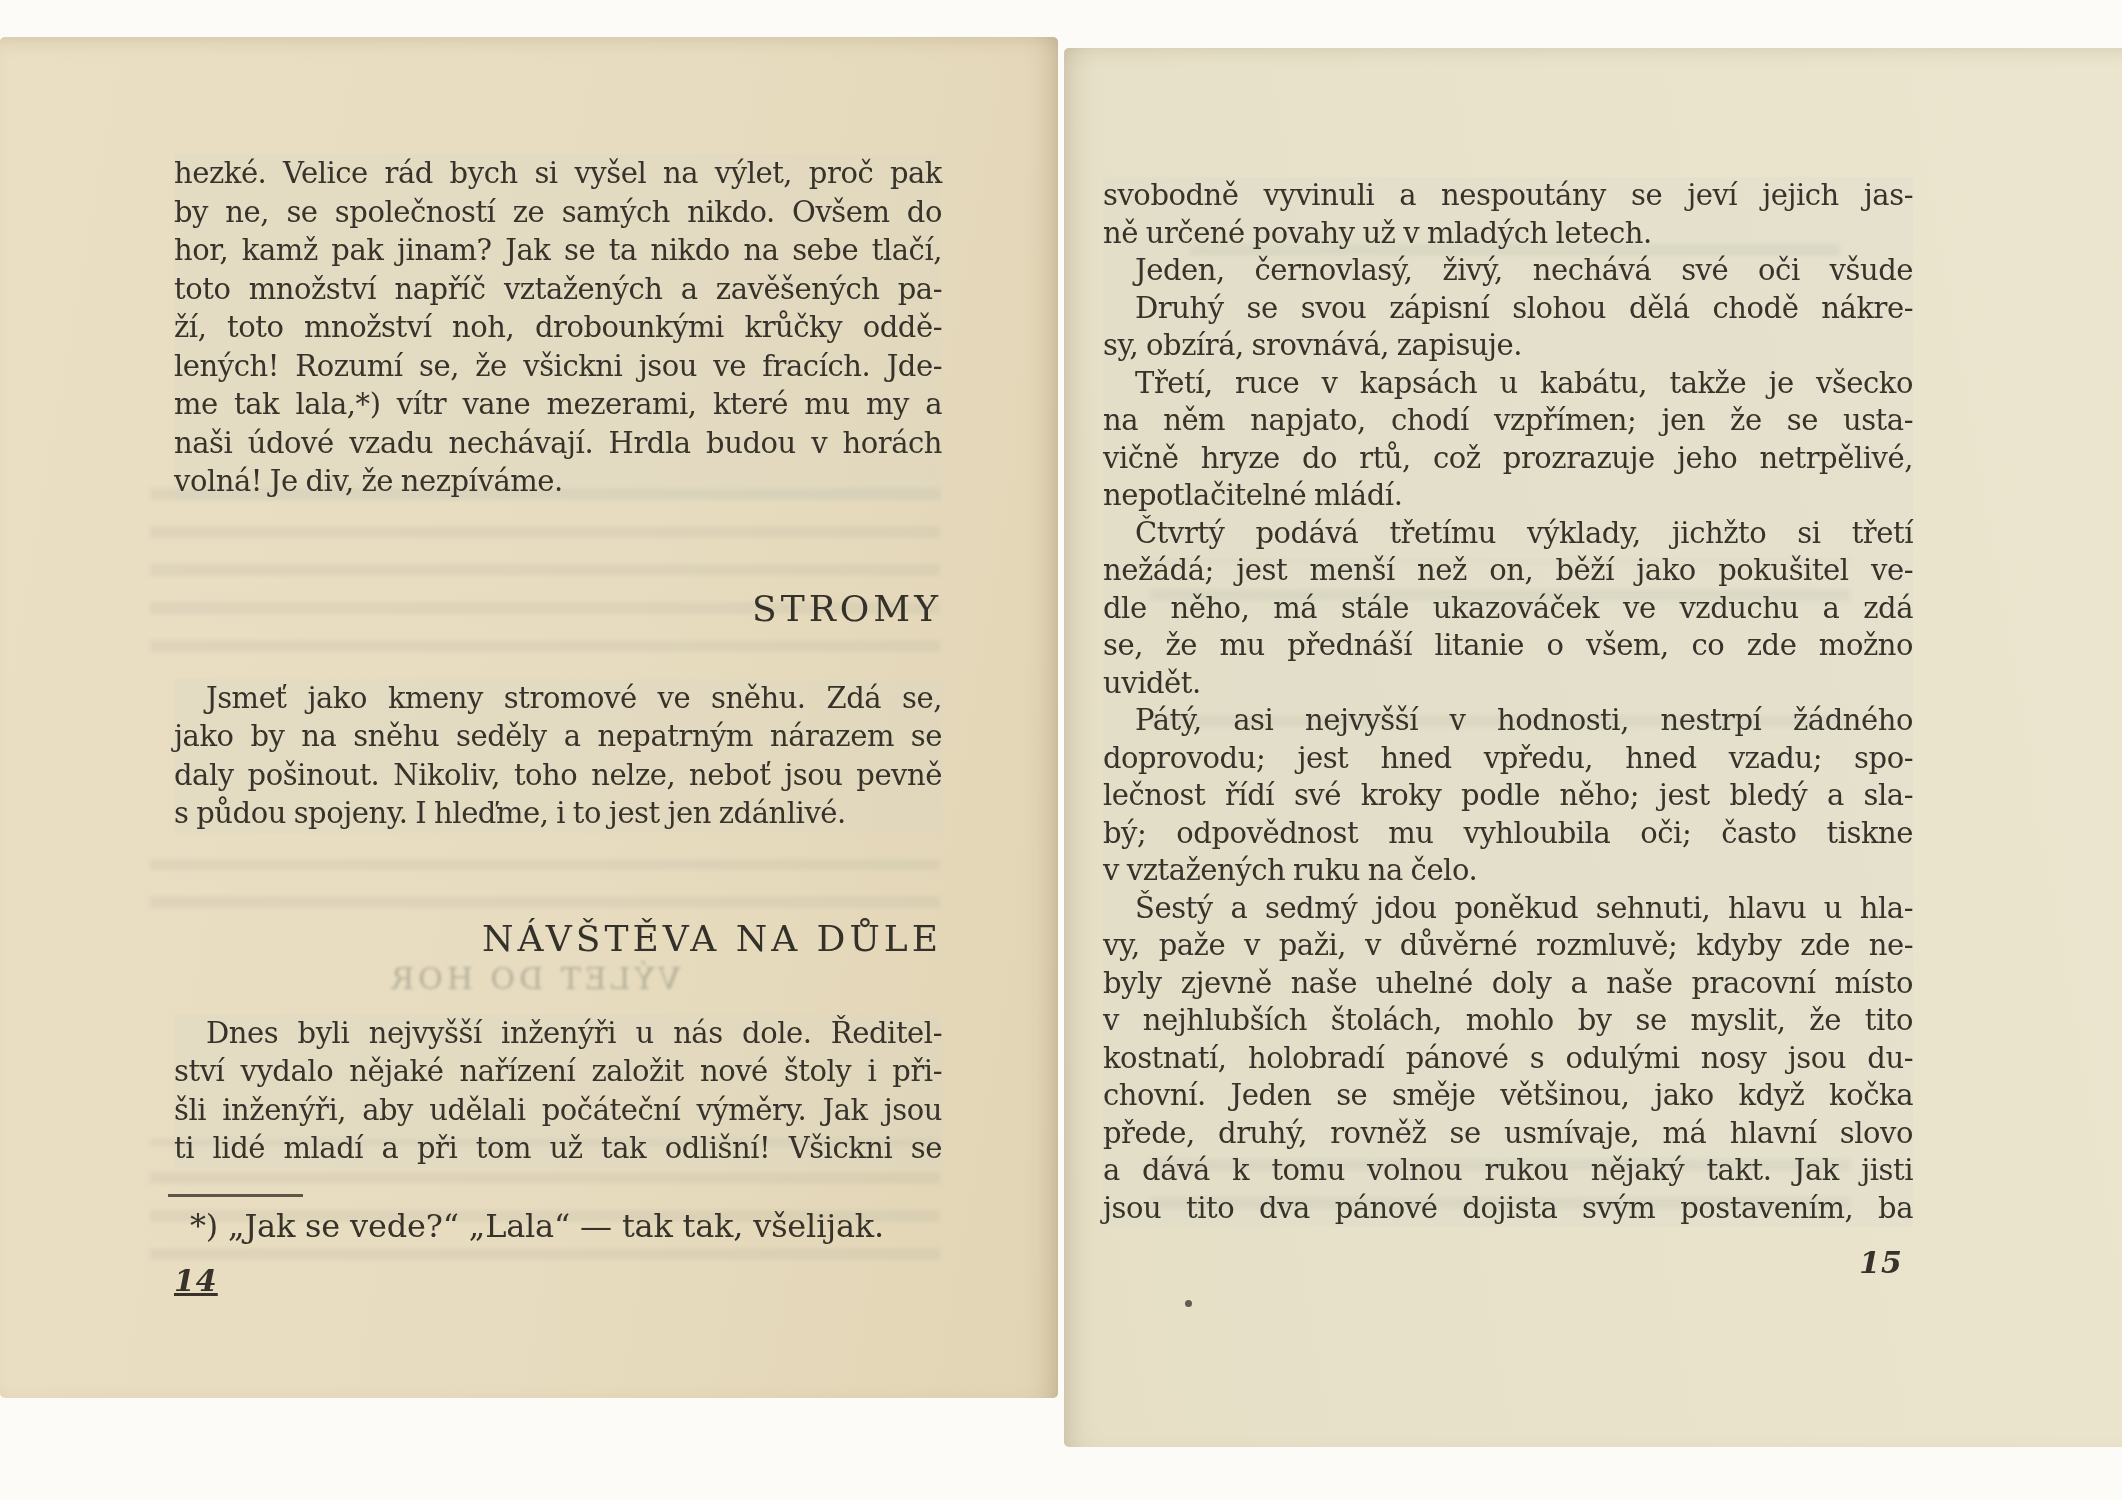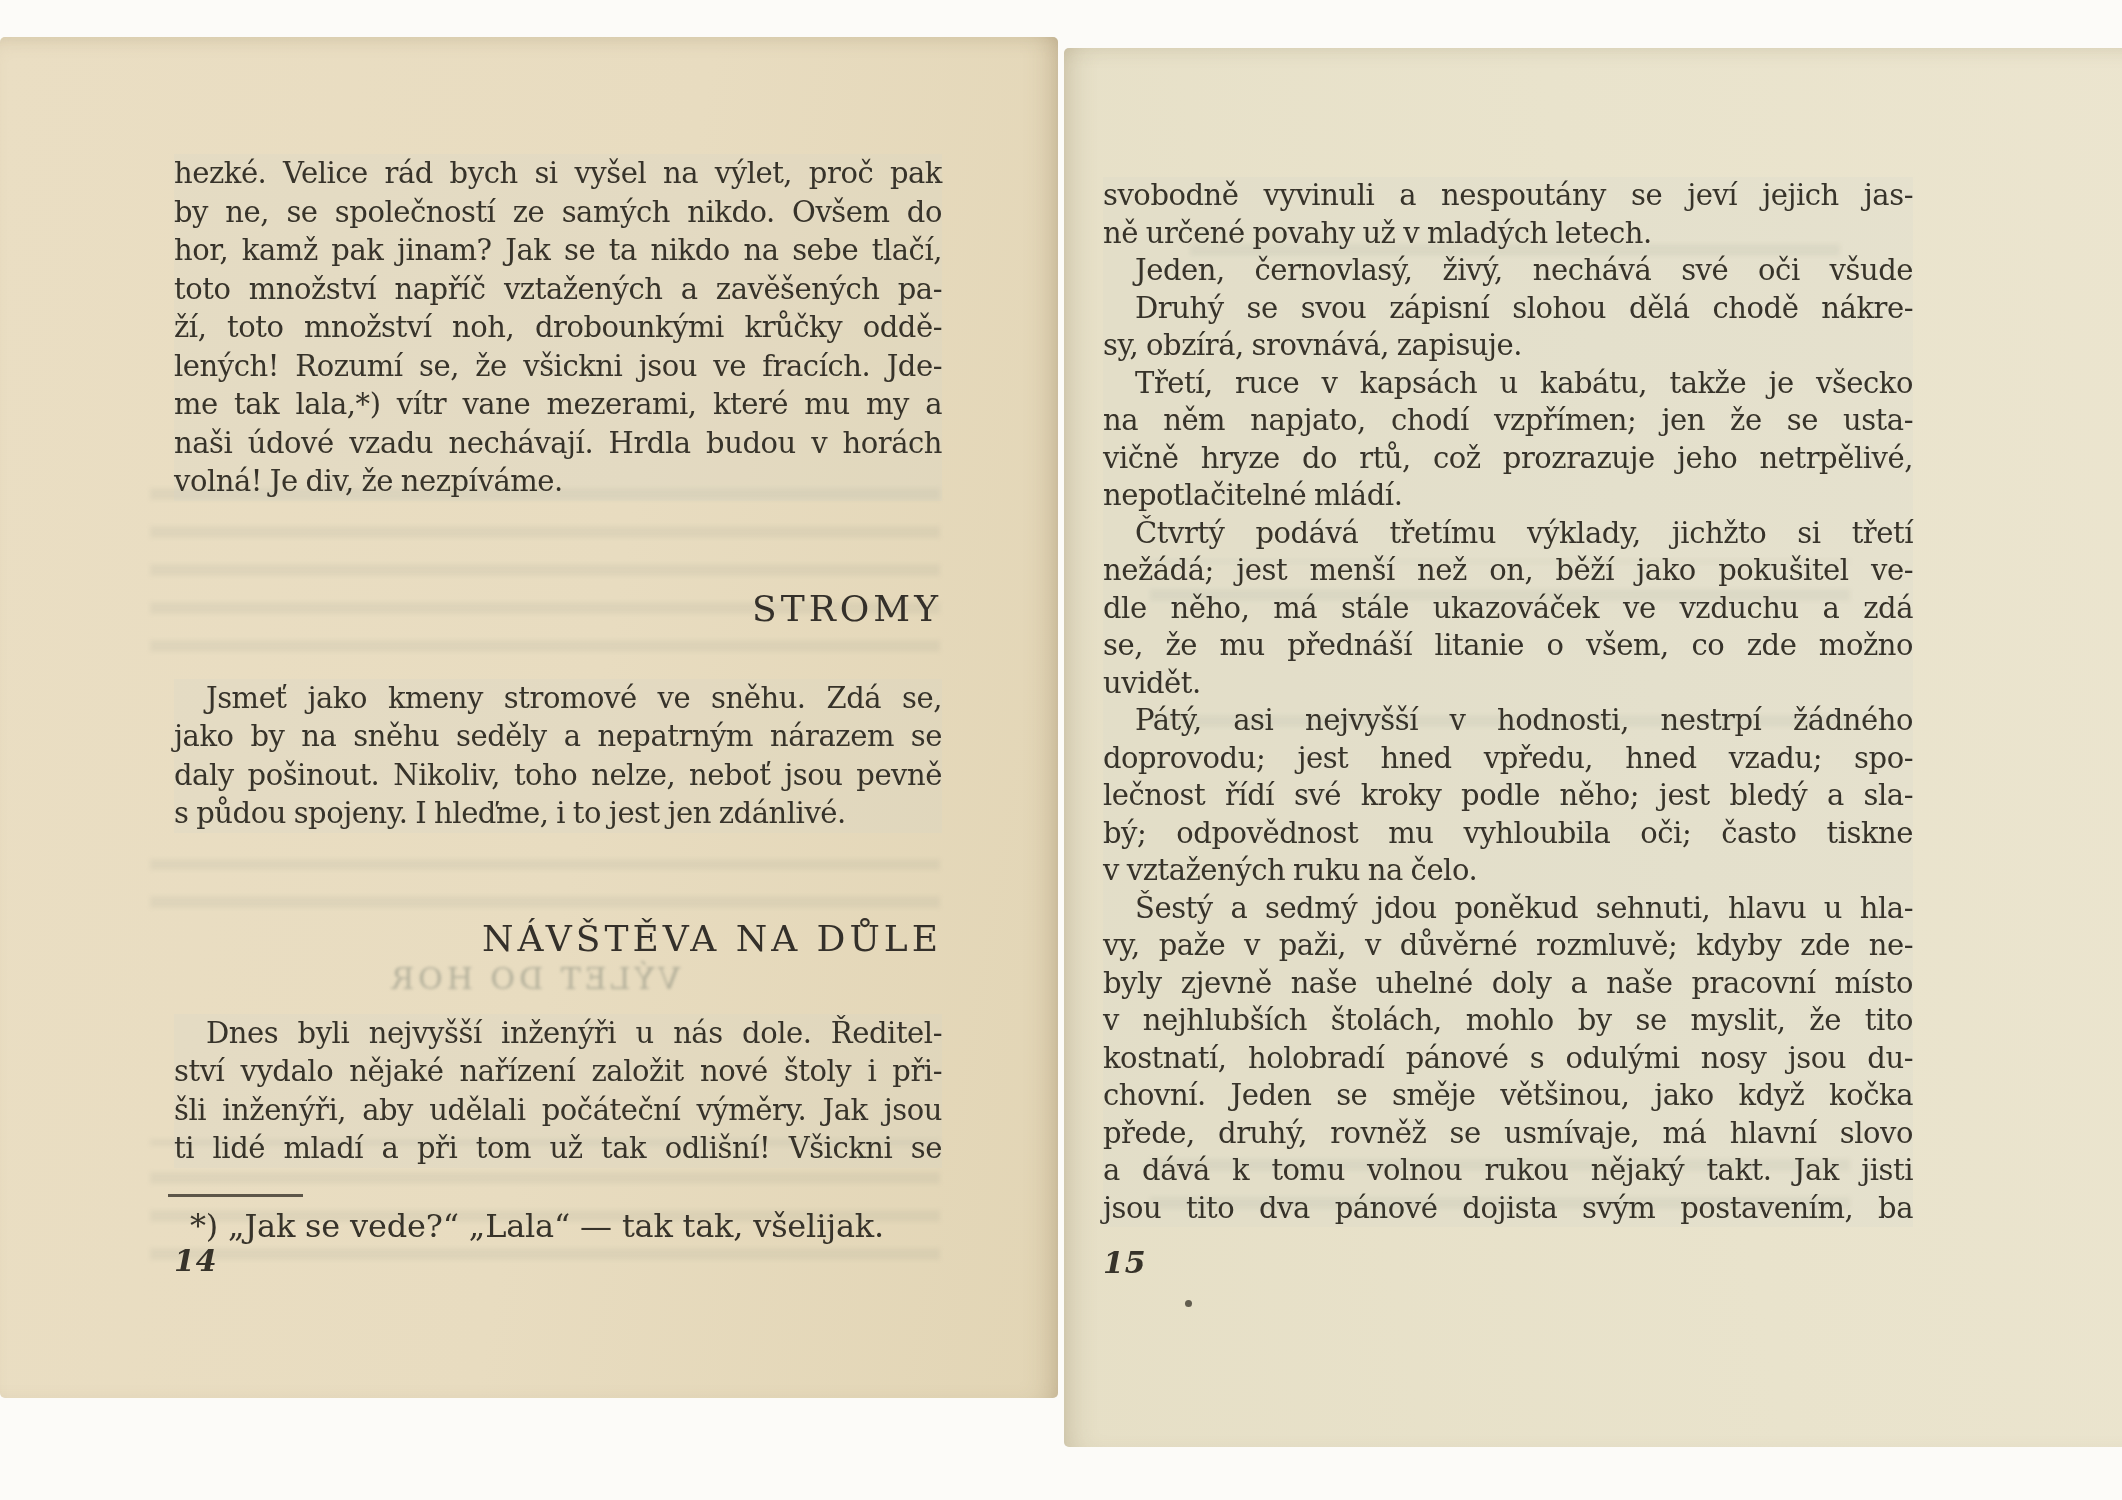--- a/index.html
+++ b/index.html
@@ -43,7 +43,7 @@
   .page-left .block-4{margin-top:55px;}
   .page-left .block-5{margin-top:26px;}   
   .page-left .block-6{margin-top:12px;}   
-  .page-left .block-7{}   
+  .page-left .block-7{margin-top:20px;text-decoration:underline;}   
   .page-right .block-7{margin-top:18px;}  
 
   .rule{width:135px;height:0;border-top:3px solid rgba(58,53,43,.8);margin-left:-6px;}

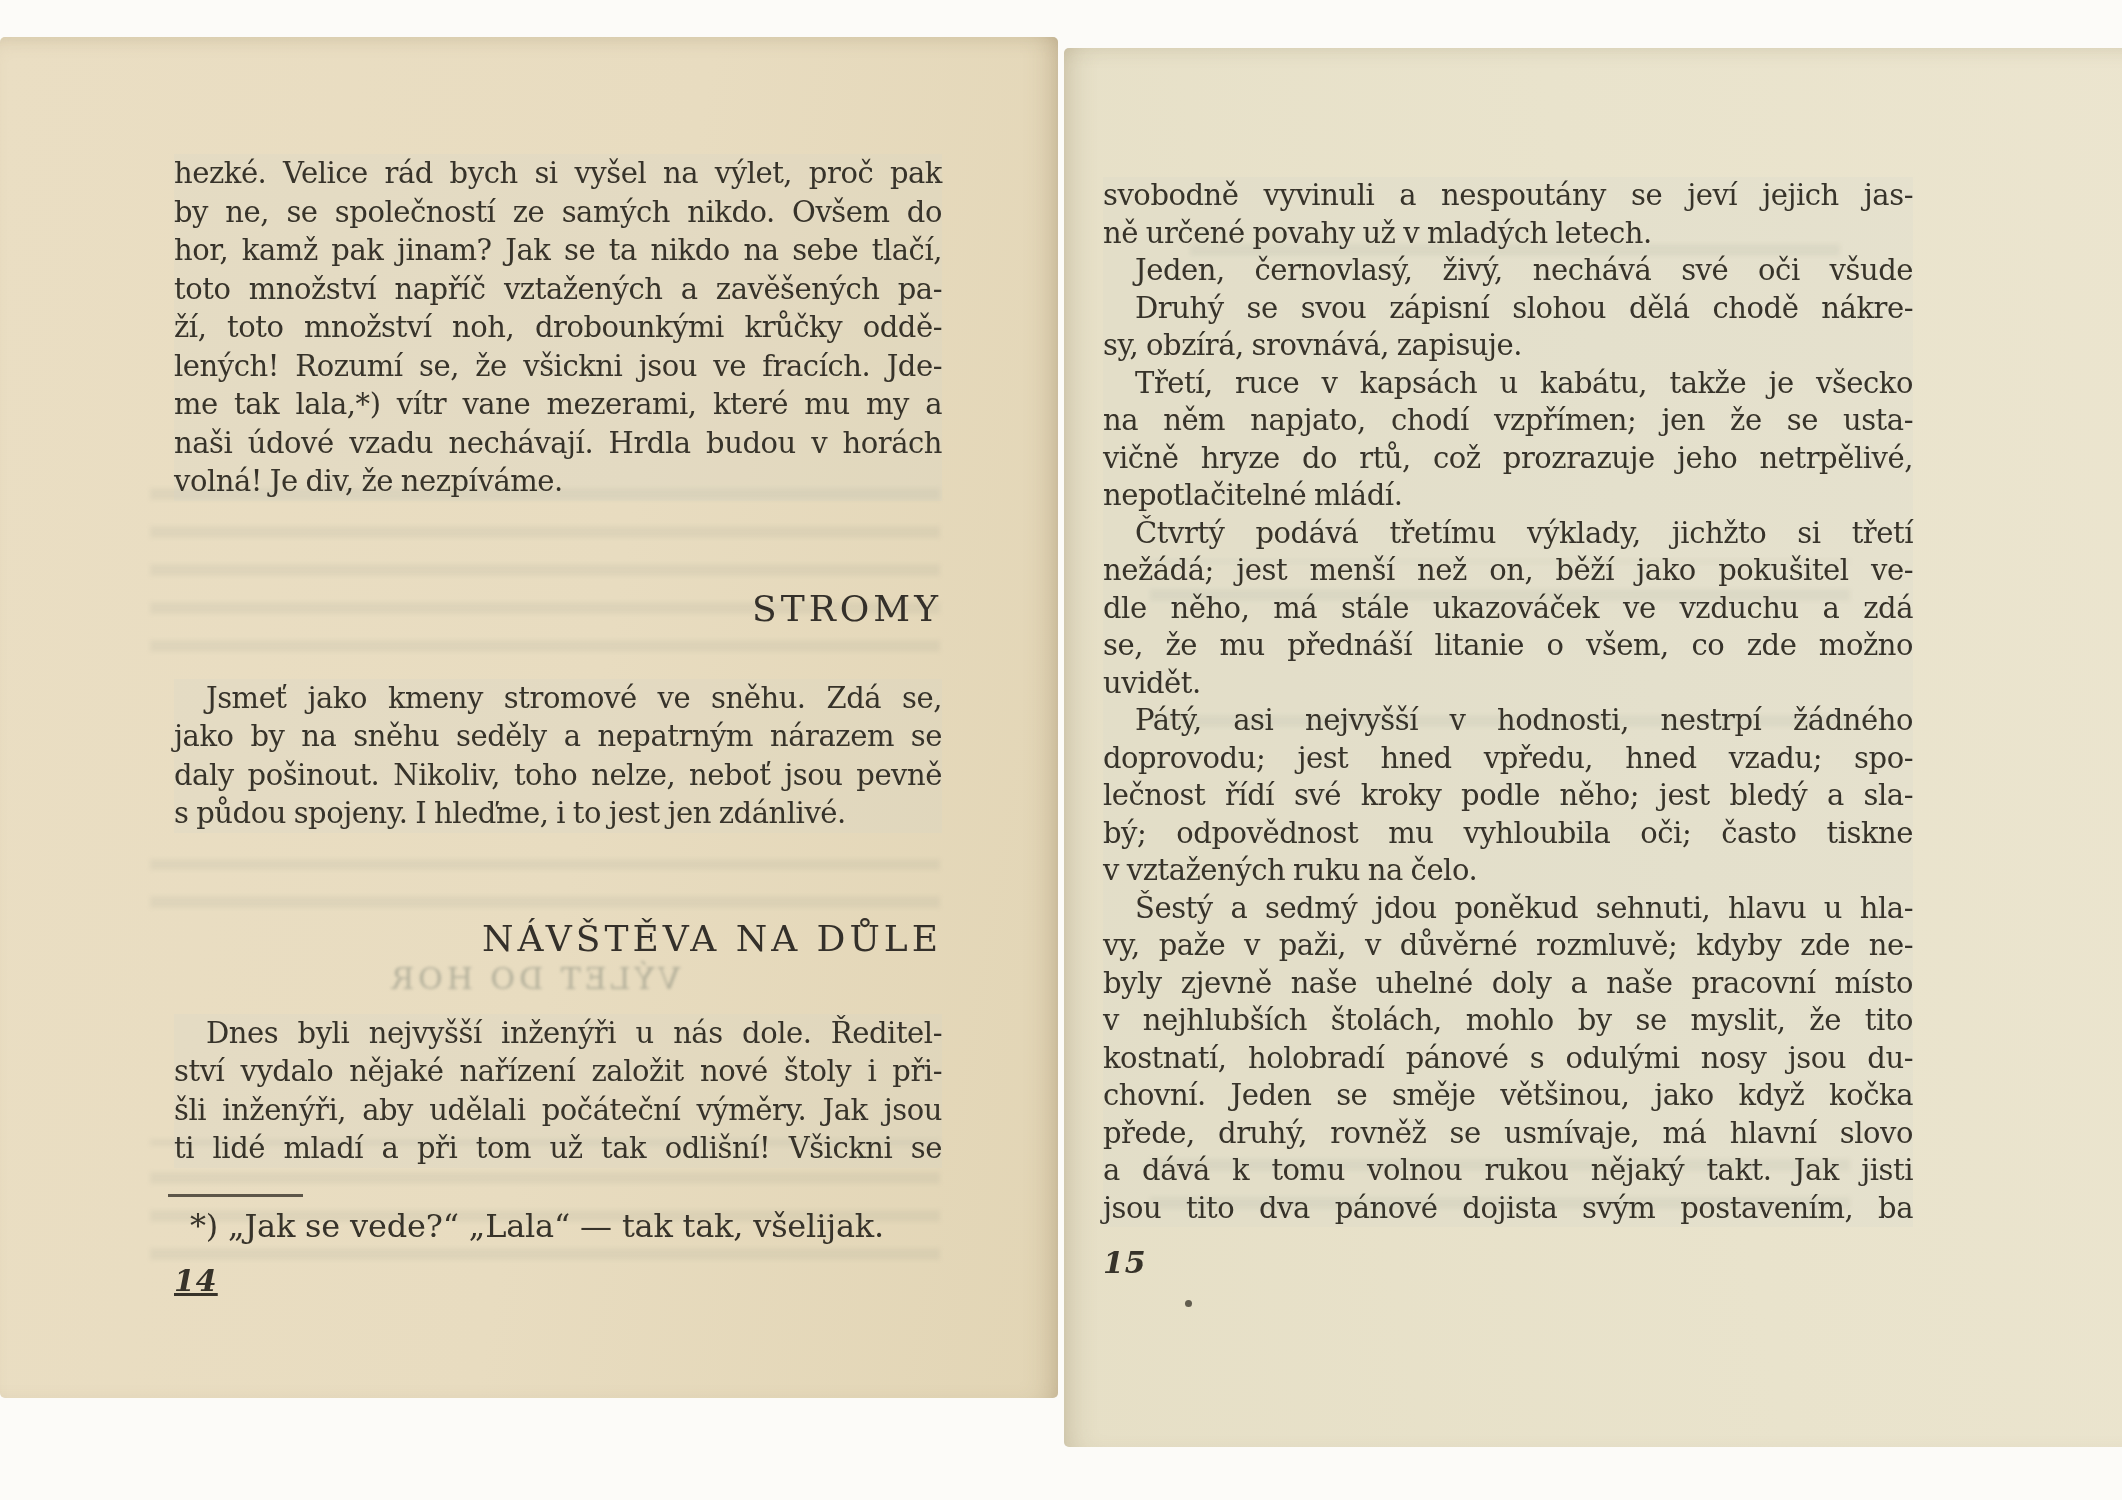--- a/index.html
+++ b/index.html
@@ -50,7 +50,7 @@
   .footnote{font-size:32px;line-height:34px;letter-spacing:-0.2px;padding-left:16px;}
   .pagenum{font-size:30px;font-style:italic;font-weight:600;letter-spacing:1px;}
   .pagenum.align-left{text-align:left;}
-  .pagenum.align-right{text-align:left;padding-right:10px;}
+  .pagenum.align-right{text-align:right;padding-right:10px;}
 
   
   .bleed{

